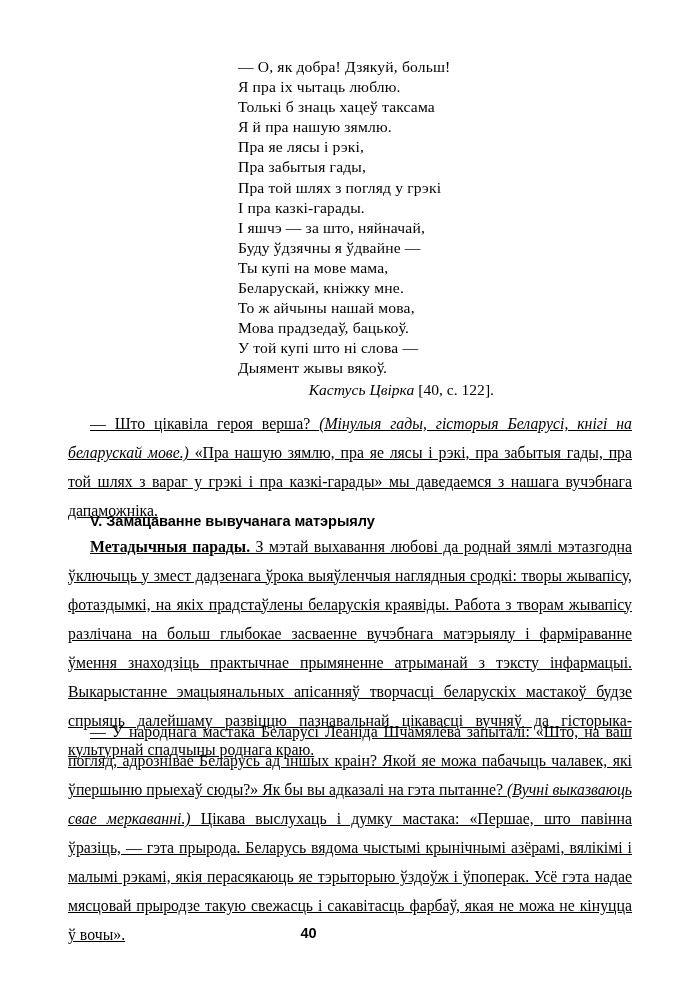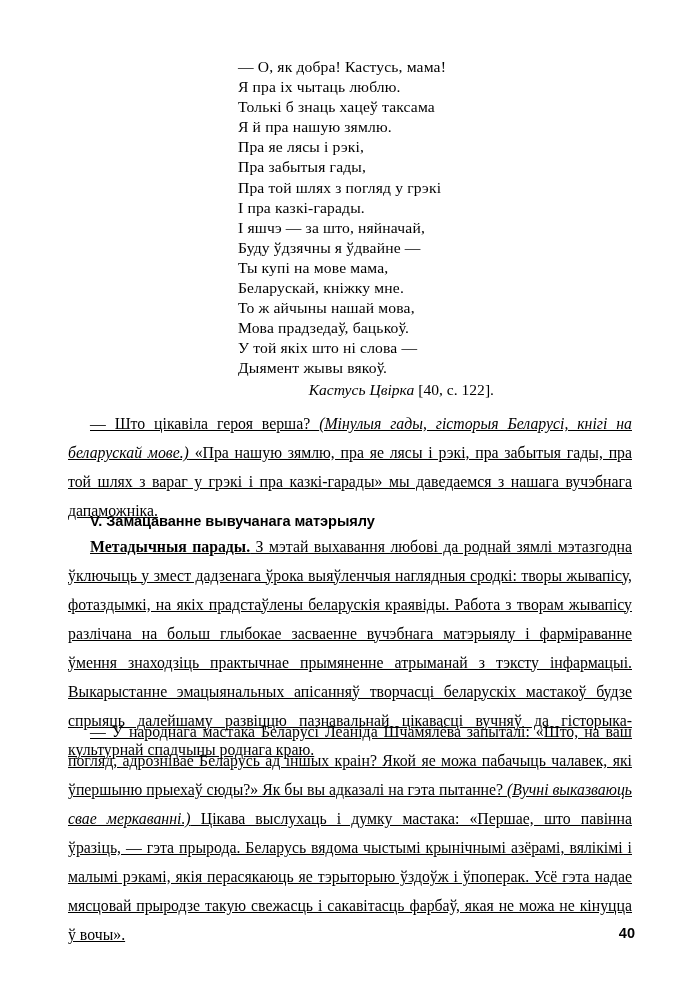--- a/index.html
+++ b/index.html
@@ -103,7 +103,7 @@
 <div class="page">
 
   <div class="poem">
-    <div class="poem-line">— О, як добра! Кастусь, мама!</div>
+    <div class="poem-line">— О, як добра! Дзякуй, больш!</div>
     <div class="poem-line">Я пра іх чытаць люблю.</div>
     <div class="poem-line">Толькі б знаць хацеў таксама</div>
     <div class="poem-line">Я й пра нашую зямлю.</div>

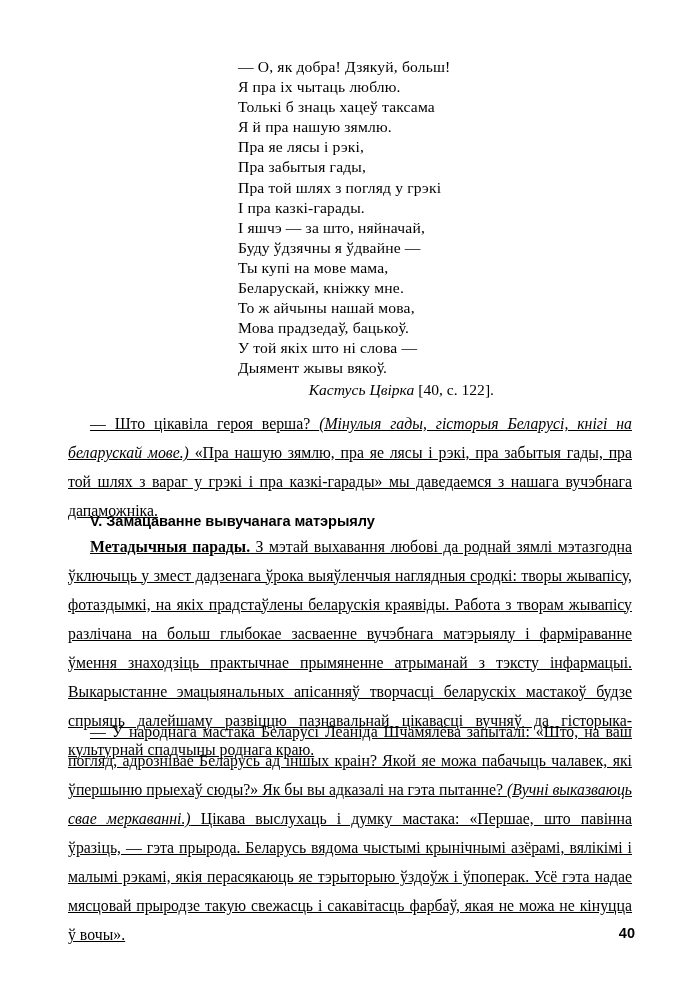--- a/index.html
+++ b/index.html
@@ -117,7 +117,7 @@
     <div class="poem-line">Беларускай, кніжку мне.</div>
     <div class="poem-line">То ж айчыны нашай мова,</div>
     <div class="poem-line">Мова прадзедаў, бацькоў.</div>
-    <div class="poem-line">У той якіх што ні слова —</div>
+    <div class="poem-line">У той купі што ні слова —</div>
     <div class="poem-line">Дыямент жывы вякоў.</div>
 
     <div class="attribution"><span class="who">Кастусь Цвірка</span><span class="cite"> [40, с. 122].</span></div>

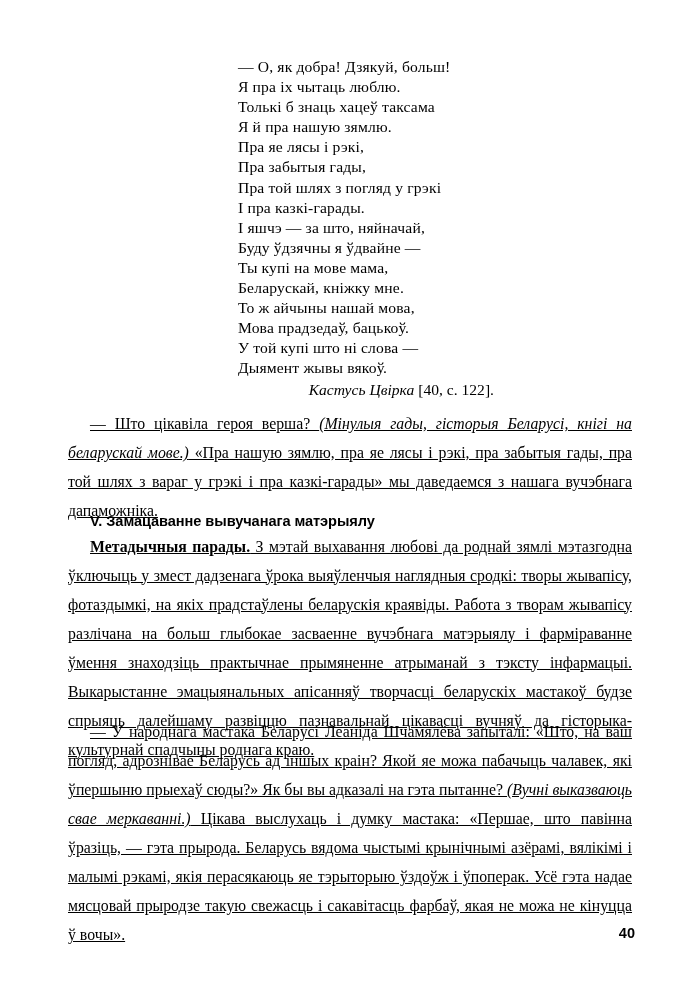--- a/index.html
+++ b/index.html
@@ -88,10 +88,10 @@
   
   .folio {
     position: absolute;
-    left: 18px;
+    left: 0;
     width: 617px;
     top: 925px;
-    text-align: right;
+    text-align: center;
     font-family: "Liberation Sans", "DejaVu Sans", sans-serif;
     font-size: 14.5px;
     font-weight: bold;

